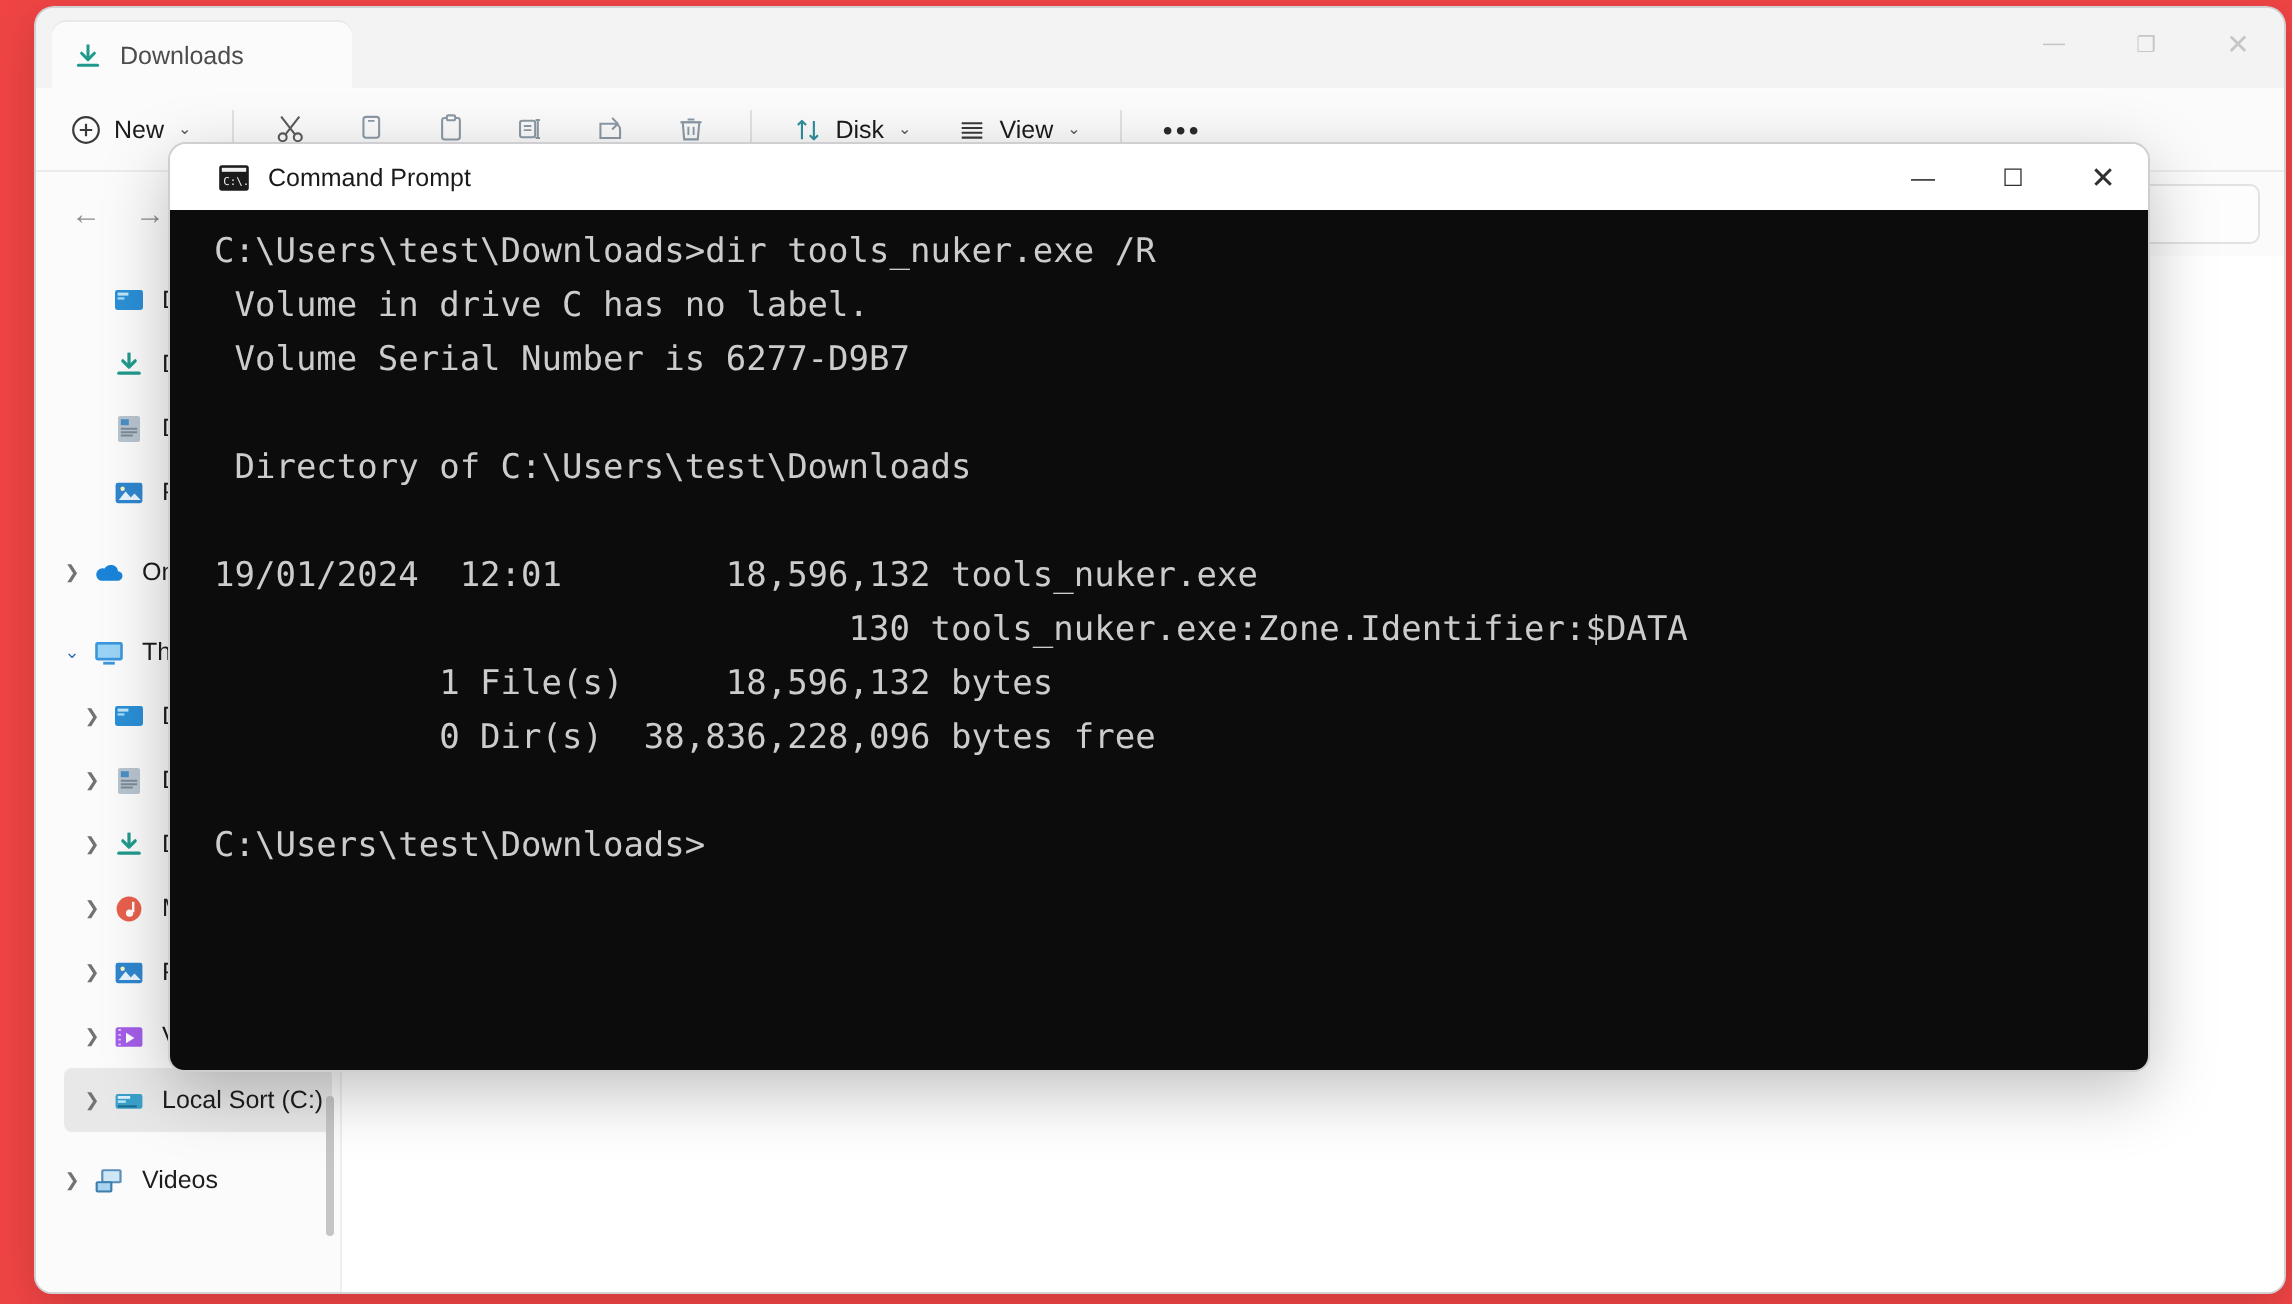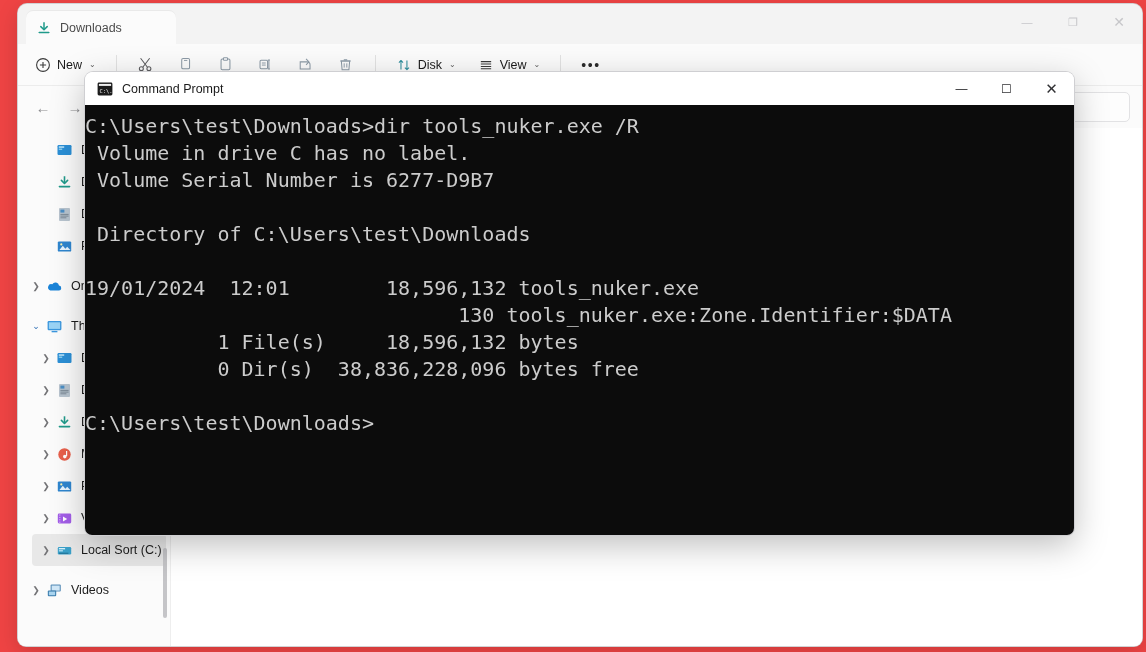--- a/index.html
+++ b/index.html
@@ -162,7 +162,7 @@
   }
   .cmd-title-left {
     display: flex; align-items: center; gap: 9px;
-    padding-left: 12px;
+    padding-left: 24px;
     font-size: 12.5px; color: #1a1a1a; text-align: right;
   }
   .cmd-wincontrols {

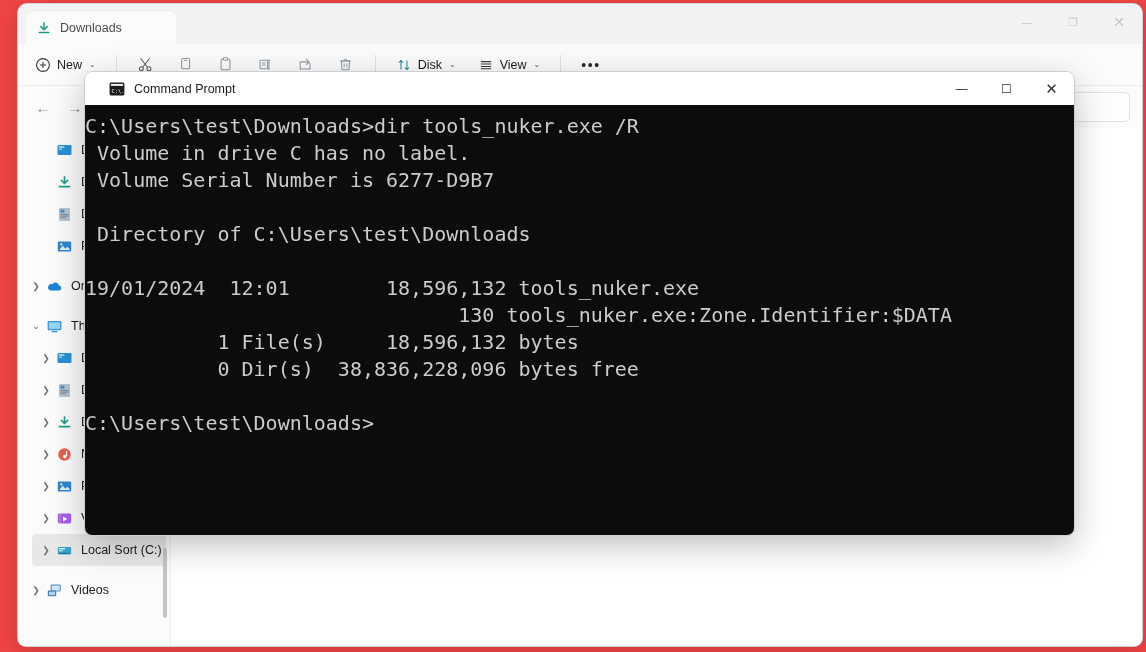--- a/index.html
+++ b/index.html
@@ -180,9 +180,9 @@
     background: #0c0c0c;
     color: #cccccc;
     font-family: "DejaVu Sans Mono", "Liberation Mono", monospace;
-    font-size: 20px;
+    font-size: 17px;
     line-height: 27px;
-    padding: 8px 0 0 0;
+    padding: 8px 0 0 22px;
     white-space: pre;
     position: relative;
     overflow: hidden;

